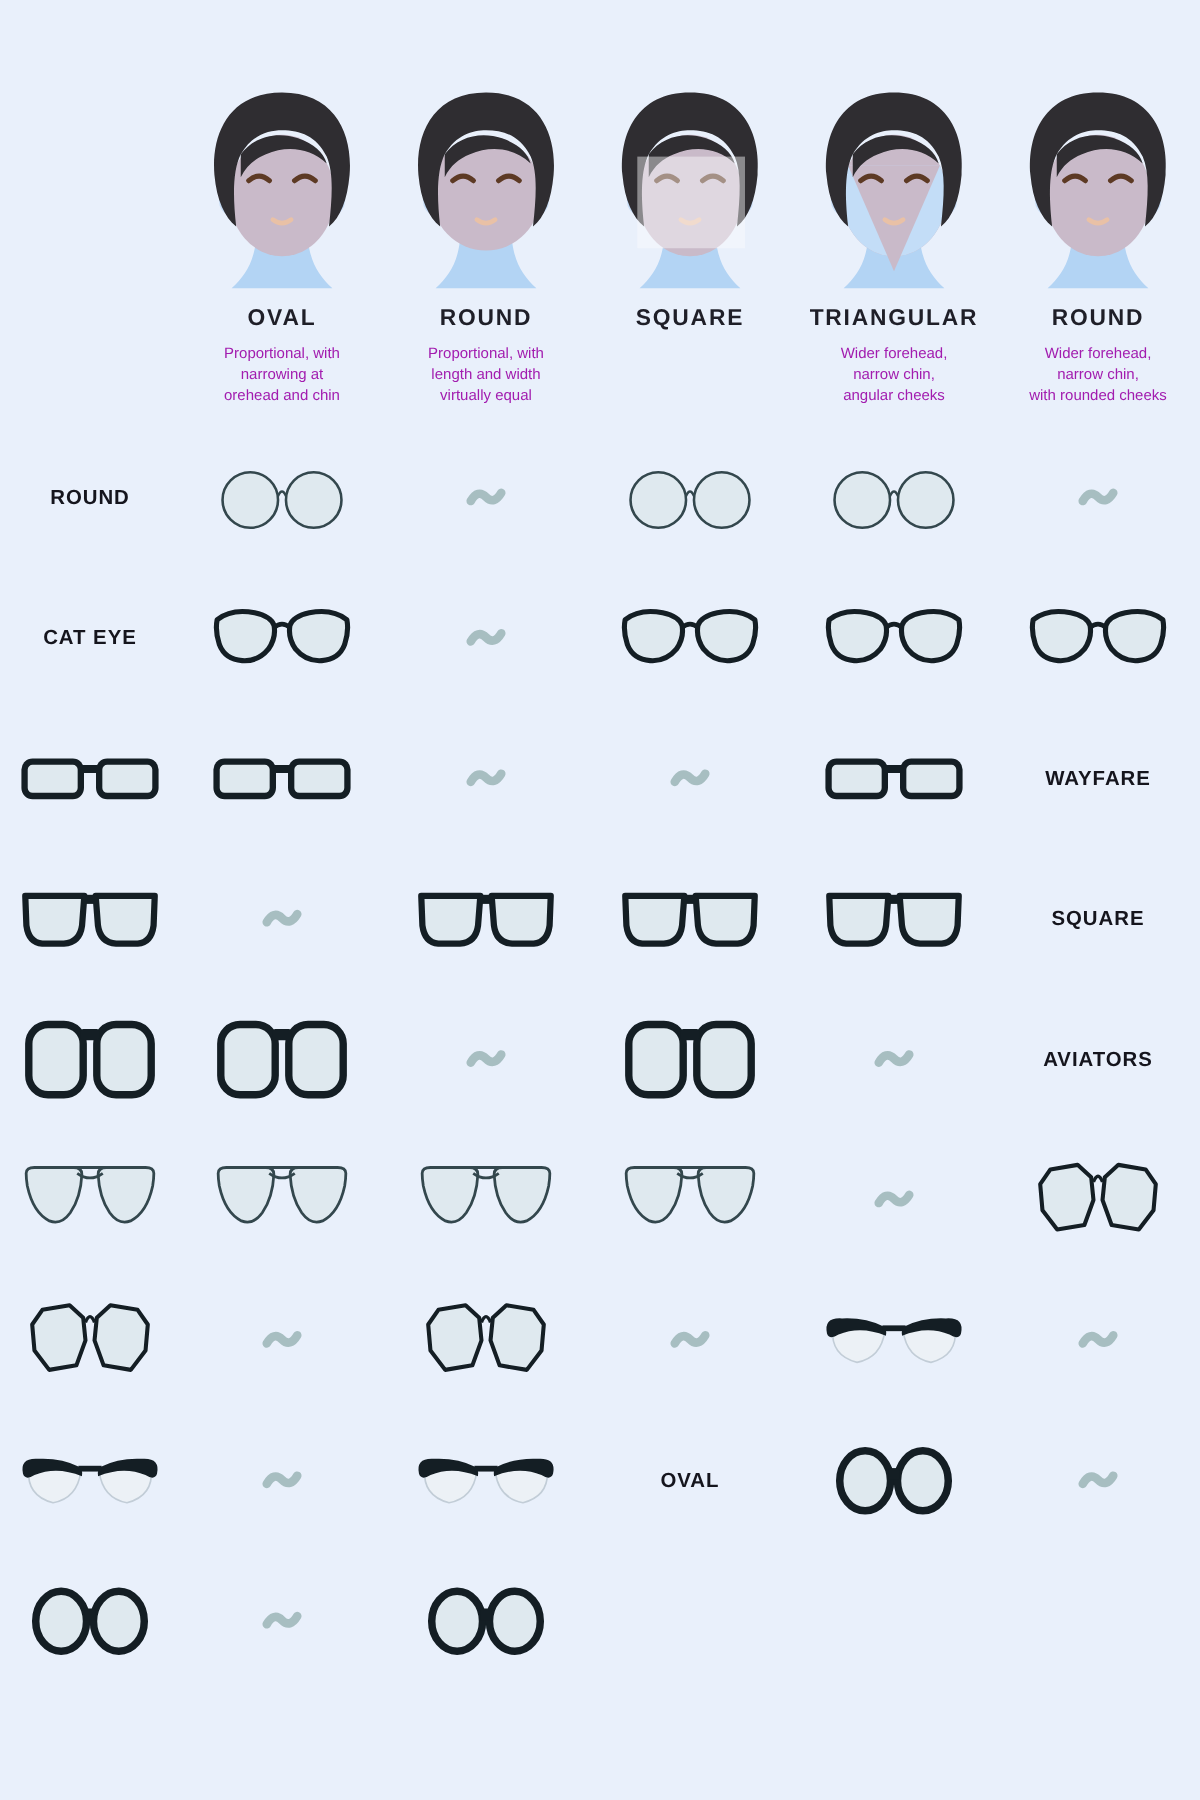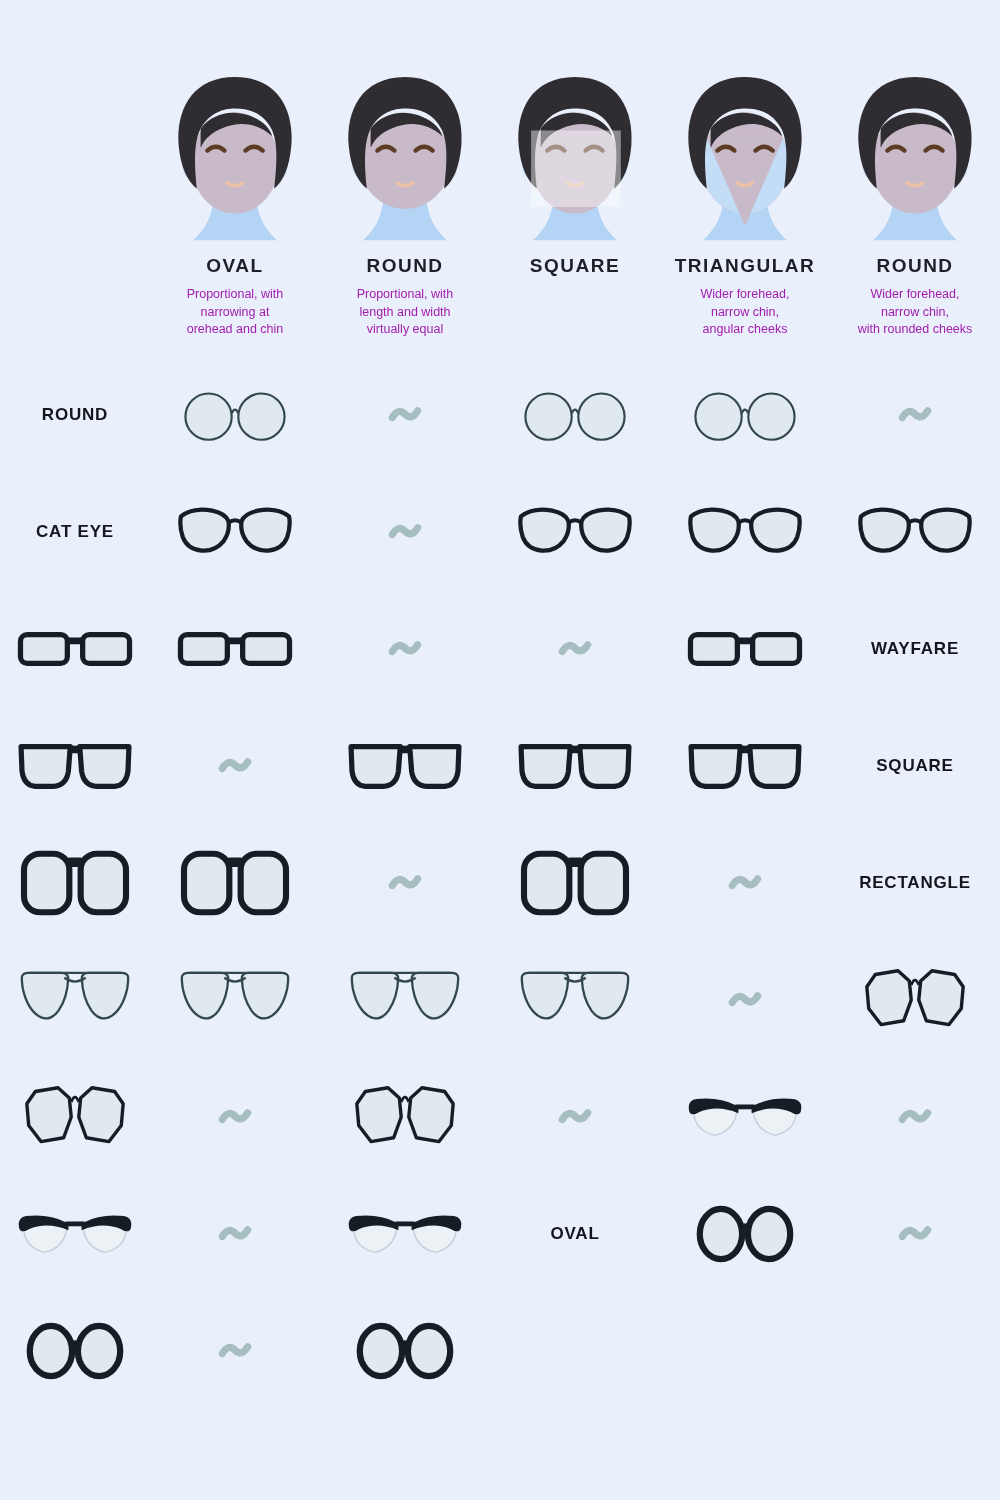--- a/index.html
+++ b/index.html
@@ -388,7 +388,7 @@
     <path d="M6,16 Q13,4 21,12 Q29,20 36,8" fill="none" stroke="#a7bec1" stroke-width="8.5" stroke-linecap="round"></path>
   </svg>
       </div>
-      <div class="row-label">RECTANGLE</div>
+      <div class="row-label">AVIATORS</div>
       <div class="cell">
   <svg width="118" height="62" viewBox="0 0 122 64">
     <path d="M6,9 Q6,4 13,4 L47,4 Q54,4 54,10 Q53,30 44,43 Q36,54 26,50 Q12,43 7,20 Q6,14 6,9 Z" fill="#dfe9ef" stroke="#33474d" stroke-width="2.4" stroke-linejoin="round"></path>

